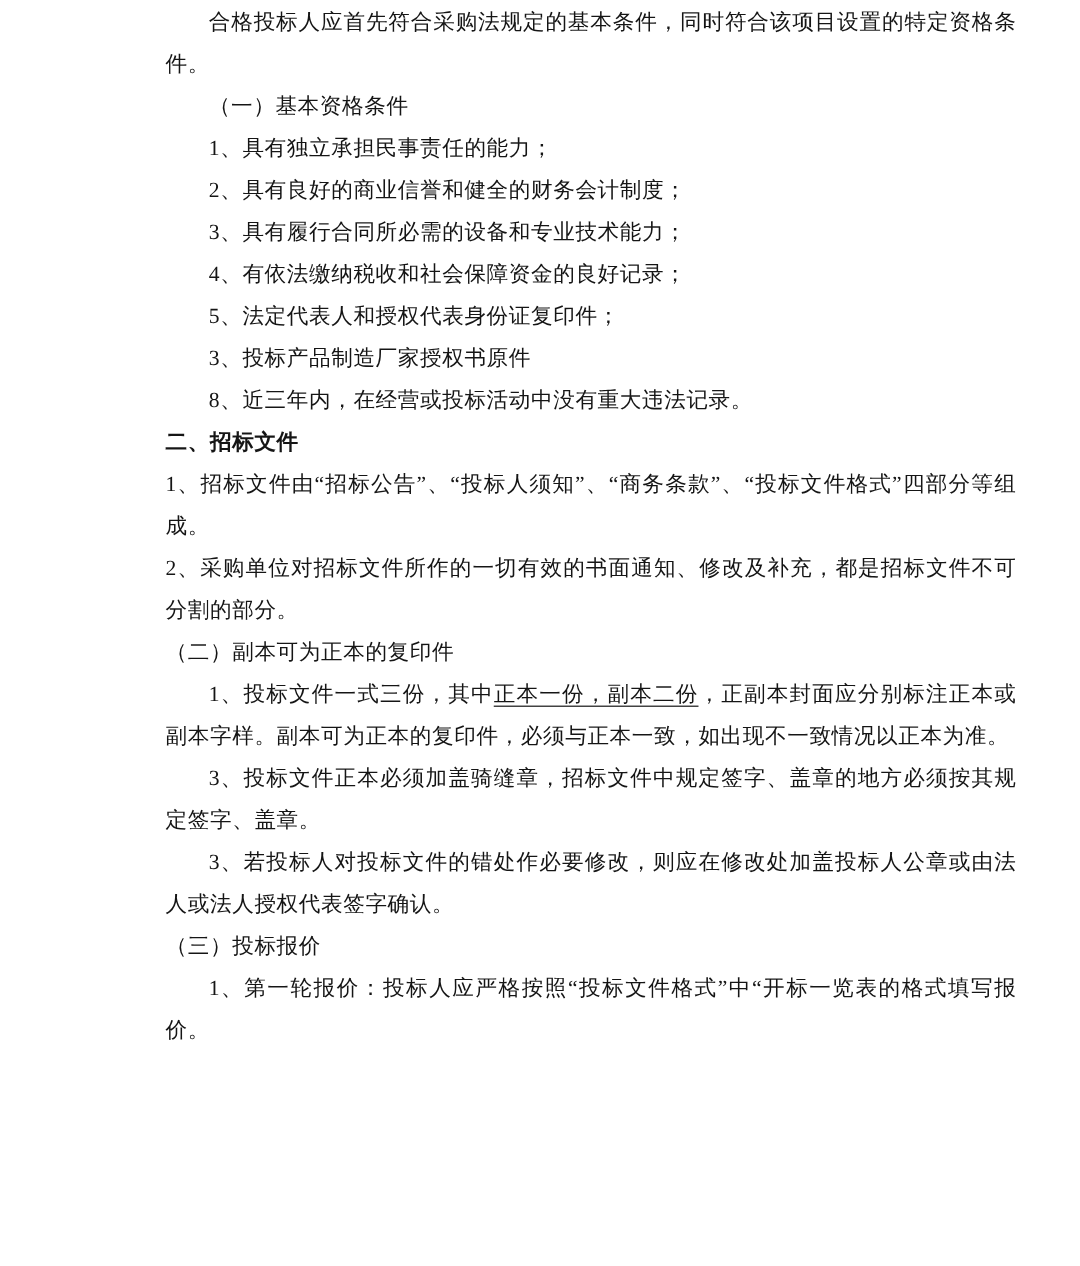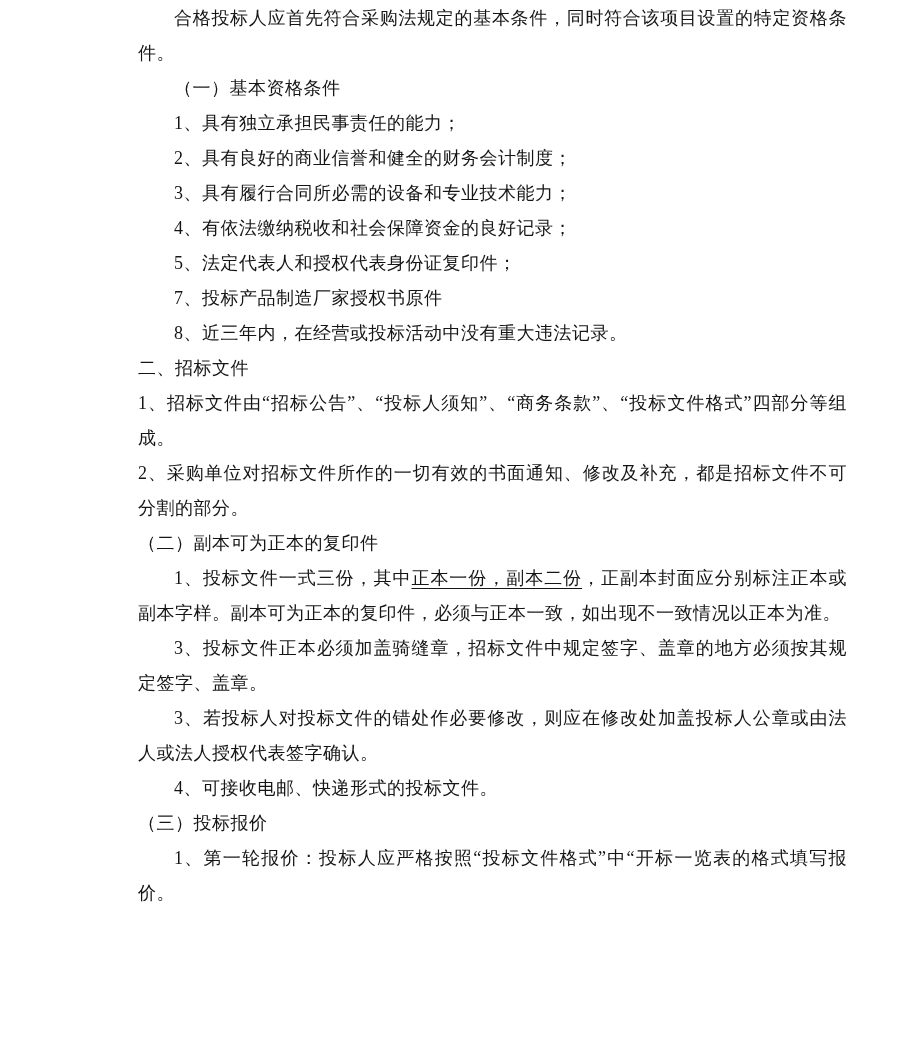--- a/index.html
+++ b/index.html
@@ -50,7 +50,7 @@
       <p class="para indent">3、具有履行合同所必需的设备和专业技术能力；</p>
       <p class="para indent">4、有依法缴纳税收和社会保障资金的良好记录；</p>
       <p class="para indent">5、法定代表人和授权代表身份证复印件；</p>
-      <p class="para indent">7、投标产品制造厂家授权书原件</p>
+      <p class="para indent">3、投标产品制造厂家授权书原件</p>
       <p class="para indent">8、近三年内，在经营或投标活动中没有重大违法记录。</p>
       <p class="para heading">二、招标文件</p>
       <p class="para flush">1、招标文件由“招标公告”、“投标人须知”、“商务条款”、“投标文件格式”四部分等组成。</p>

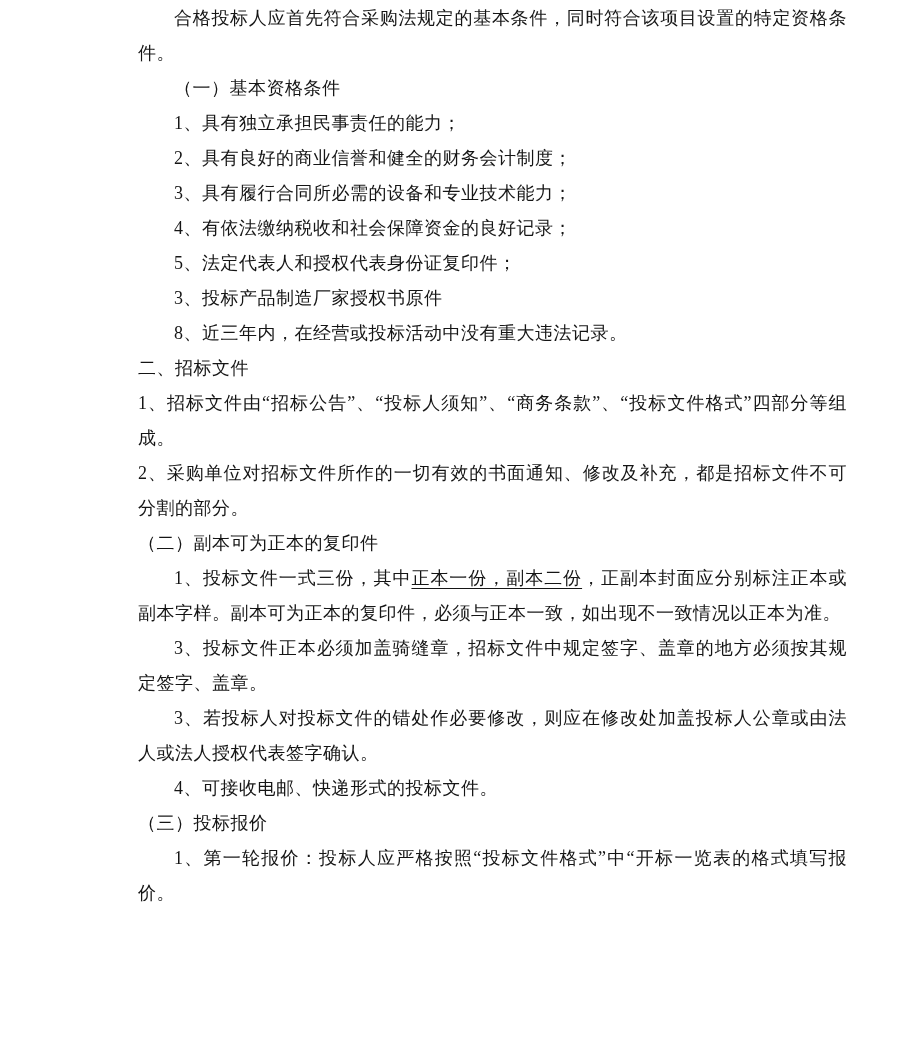--- a/index.html
+++ b/index.html
@@ -29,7 +29,7 @@
   .para.indent { text-indent: 36px; }
   .para.flush  { text-indent: 0; }
   .para.heading {
-    font-weight: normal;
+    font-weight: bold;
     text-indent: 0;
   }
   .seg-underline {

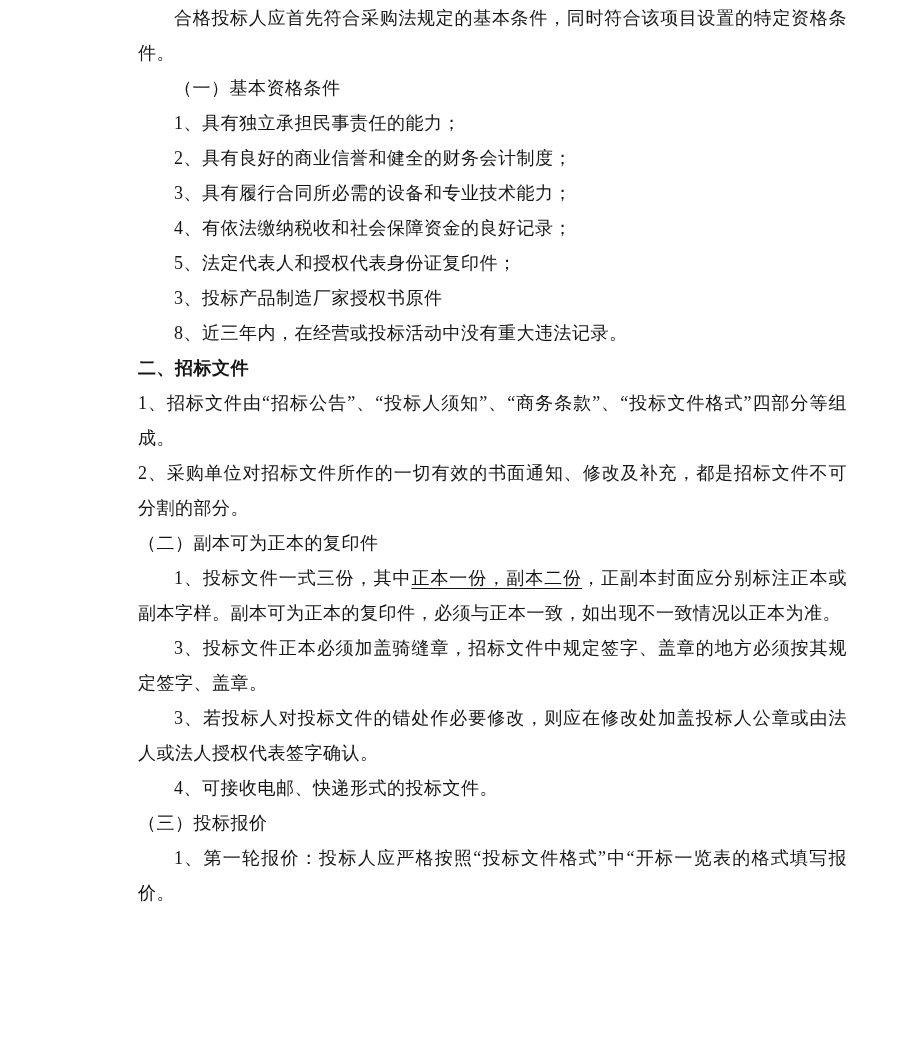--- a/index.html
+++ b/index.html
@@ -59,7 +59,6 @@
       <p class="para indent"><span>1、投标文件一式三份，其中</span><span class="seg-underline">正本一份，副本二份</span><span>，正副本封面应分别标注正本或副本字样。副本可为正本的复印件，必须与正本一致，如出现不一致情况以正本为准。</span></p>
       <p class="para indent">3、投标文件正本必须加盖骑缝章，招标文件中规定签字、盖章的地方必须按其规定签字、盖章。</p>
       <p class="para indent">3、若投标人对投标文件的错处作必要修改，则应在修改处加盖投标人公章或由法人或法人授权代表签字确认。</p>
-      <p class="para indent">4、可接收电邮、快递形式的投标文件。</p>
       <p class="para flush">（三）投标报价</p>
       <p class="para indent">1、第一轮报价：投标人应严格按照“投标文件格式”中“开标一览表的格式填写报价。</p>
     </div>

